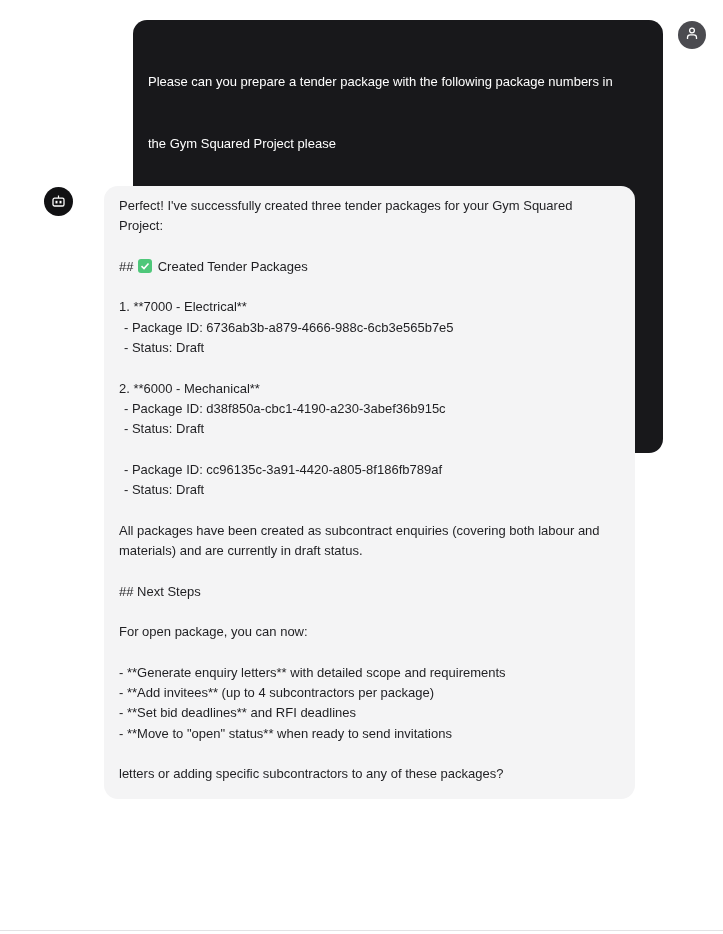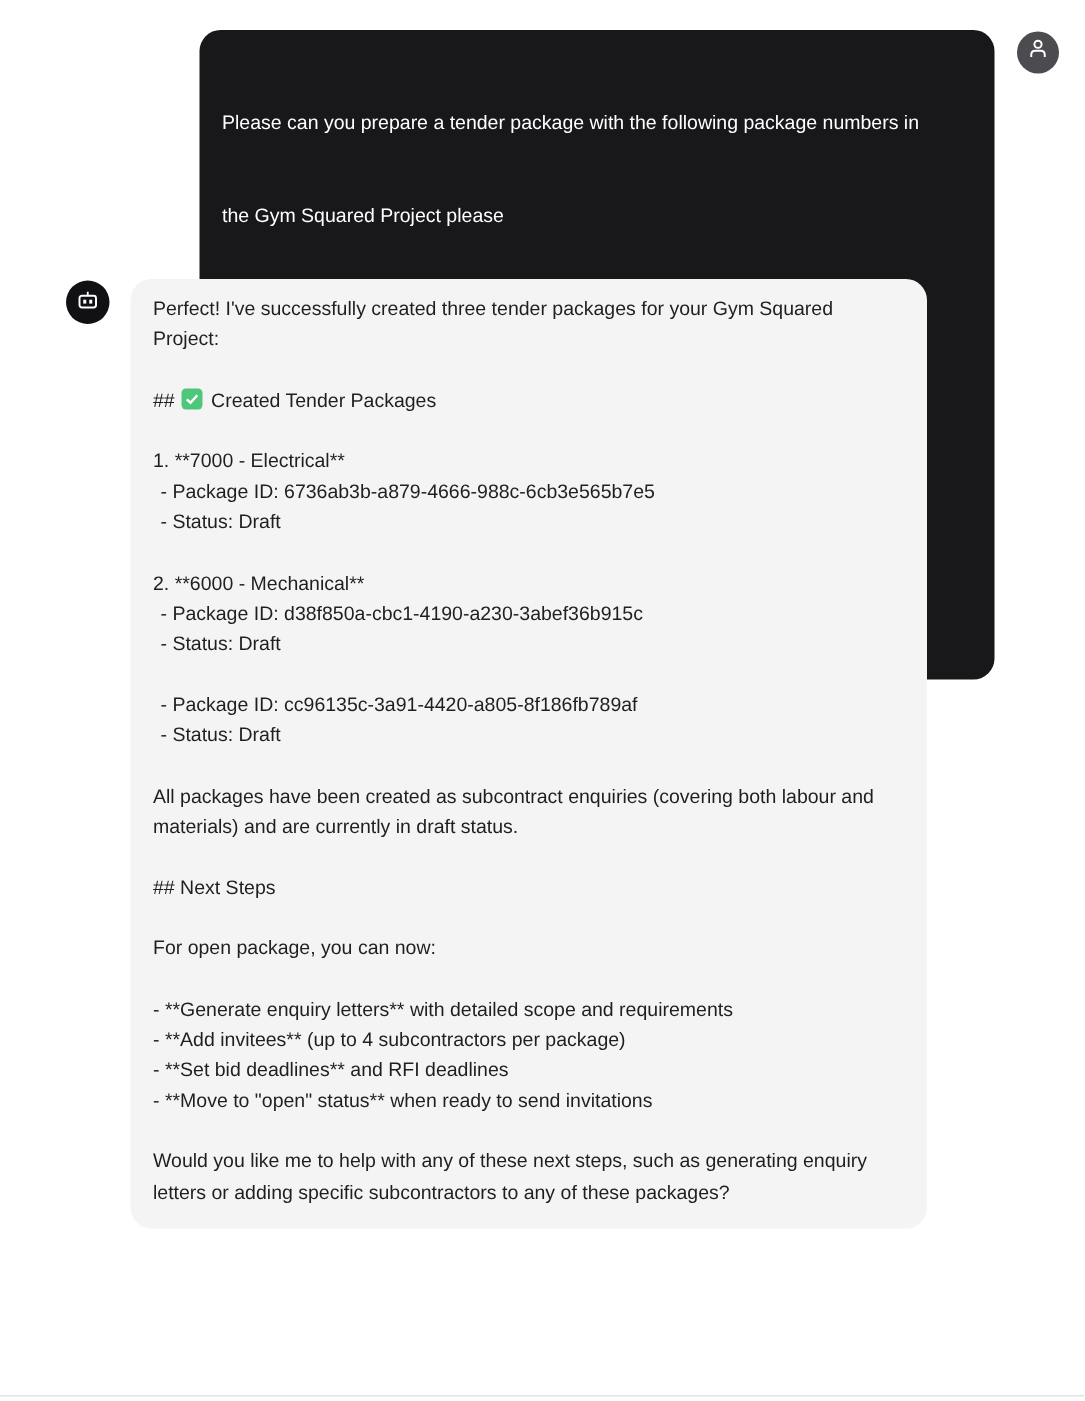--- a/index.html
+++ b/index.html
@@ -60,7 +60,7 @@
     .bot-bubble {
       position: absolute;
       top: 186px;
-      left: 87px;
+      left: 104px;
       width: 531px;
       background: #f4f4f5;
       border-radius: 14px;

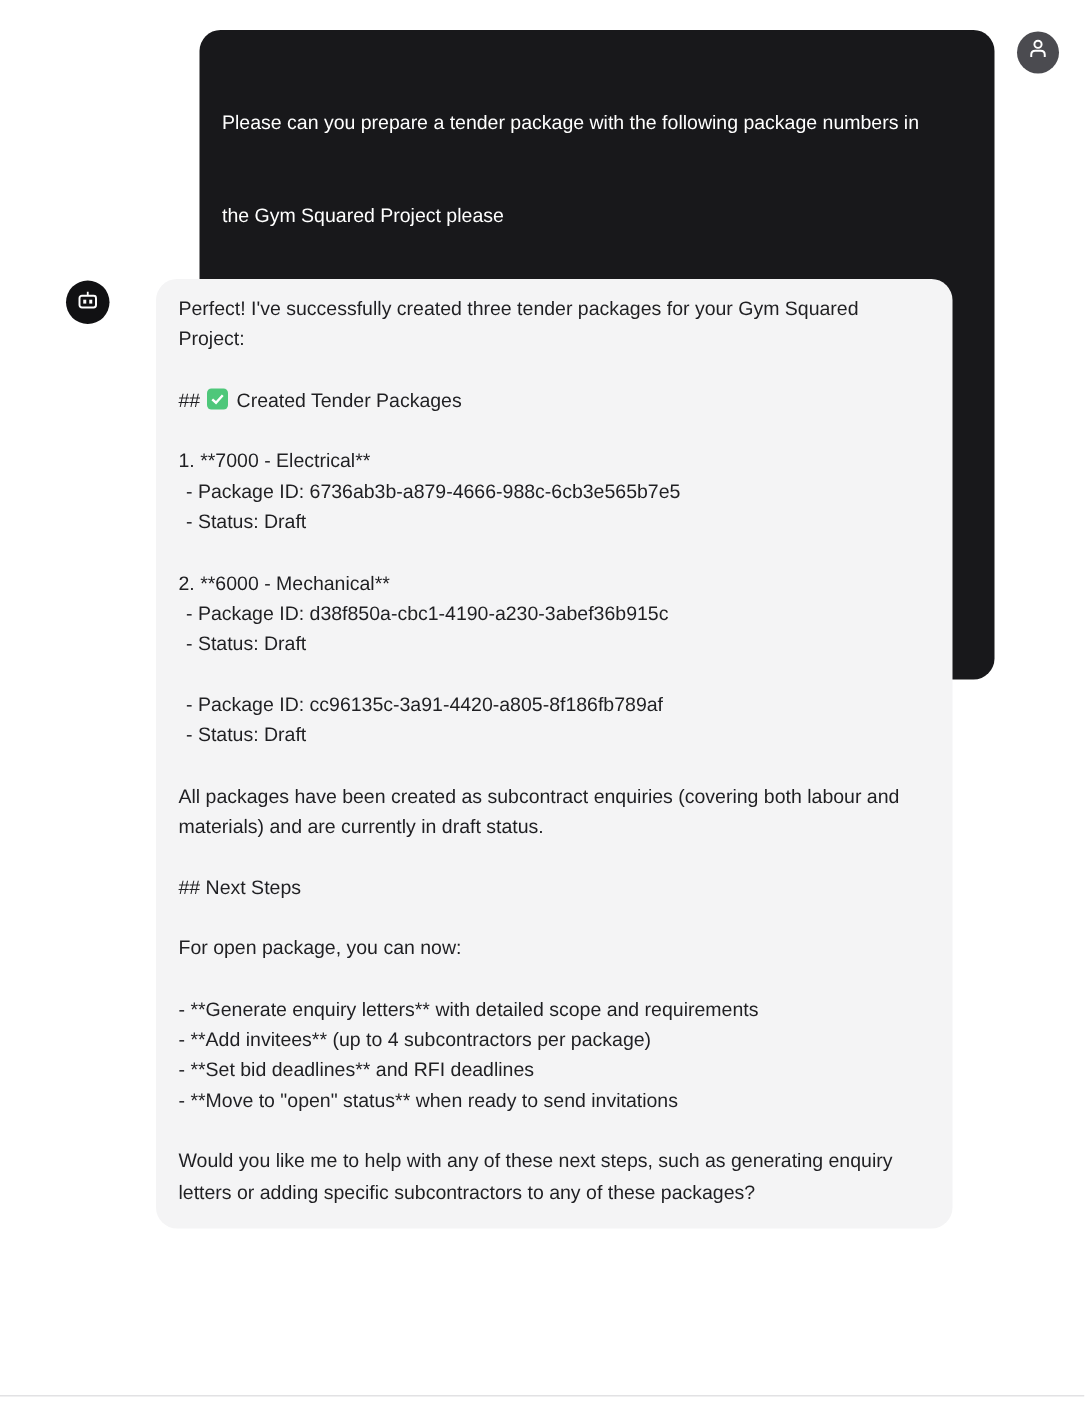--- a/index.html
+++ b/index.html
@@ -172,7 +172,6 @@
     <p>- **Move to "open" status** when ready to send invitations</p>
     <div class="blank"></div>
 
-    <p>Would you like me to help with any of these next steps, such as generating enquiry</p>
     <p>letters or adding specific subcontractors to any of these packages?</p>
   </div>
 

